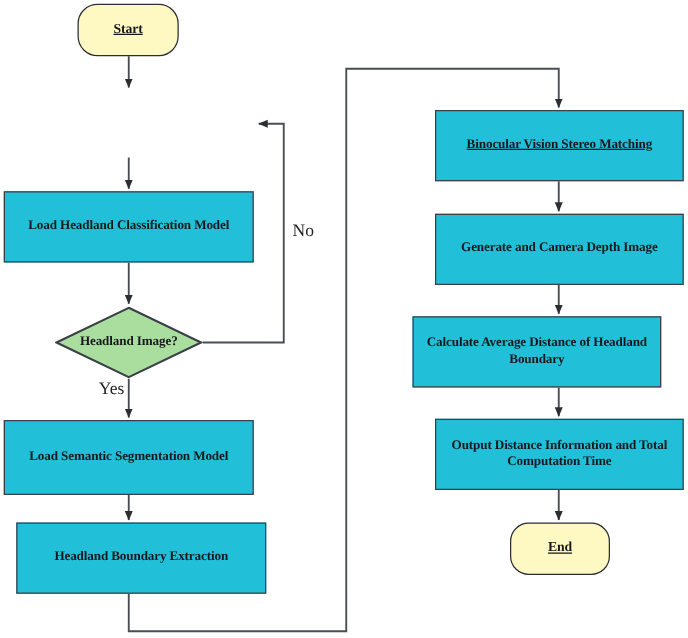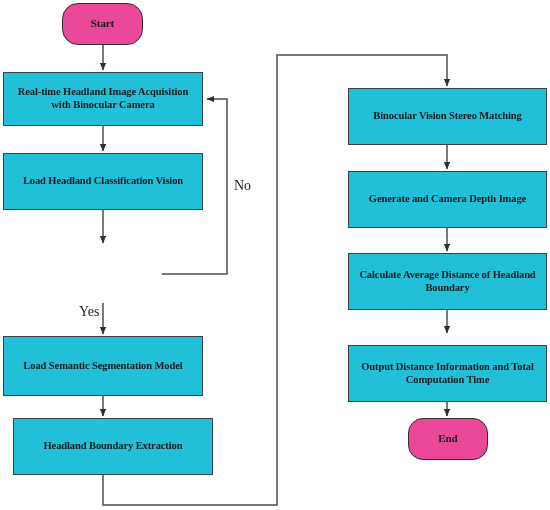--- a/index.html
+++ b/index.html
@@ -45,10 +45,11 @@
     padding: 0 6px;
   }
   .terminator {
-    background: #ec4899;
+    background: #fef9c3;
     border: 1.6px solid #2b2e33;
     border-radius: 16px;
     font-size: 11px;
+    text-decoration: underline;
   }
   .decision {
     background: transparent;

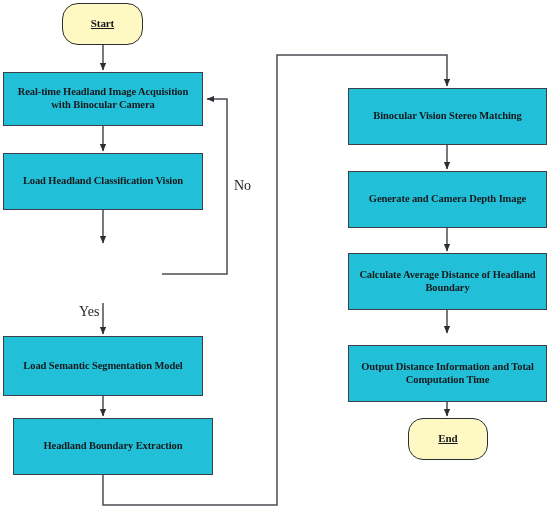--- a/index.html
+++ b/index.html
@@ -116,9 +116,6 @@
     <span>Start</span>
   </div>
 
-  <div class="node process" style="left:3px; top:72px; width:200px; height:54px;">
-    <span>Real-time Headland Image Acquisition with Binocular Camera</span>
-  </div>
 
   <div class="node process" style="left:3px; top:153px; width:200px; height:57px;">
     <span>Load Headland Classification Vision</span>

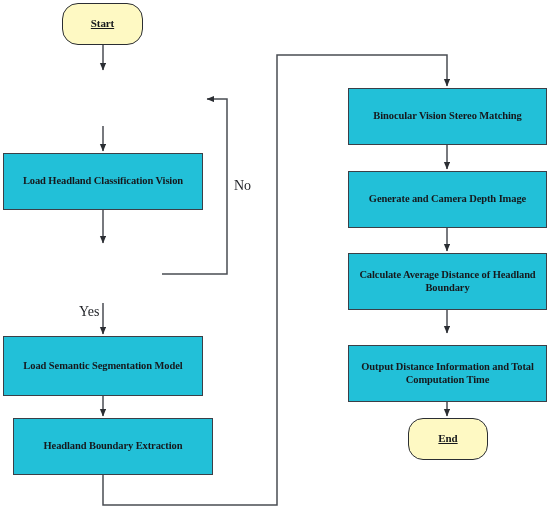--- a/index.html
+++ b/index.html
@@ -130,7 +130,7 @@
     <span>Headland Boundary Extraction</span>
   </div>
 
-  <div class="node process" style="left:348px; top:88px; width:199px; height:57px;">
+  <div class="node process" style="left:348px; top:88px; width:199px; height:57px;text-decoration:underline;">
     <span>Binocular Vision Stereo Matching</span>
   </div>
 

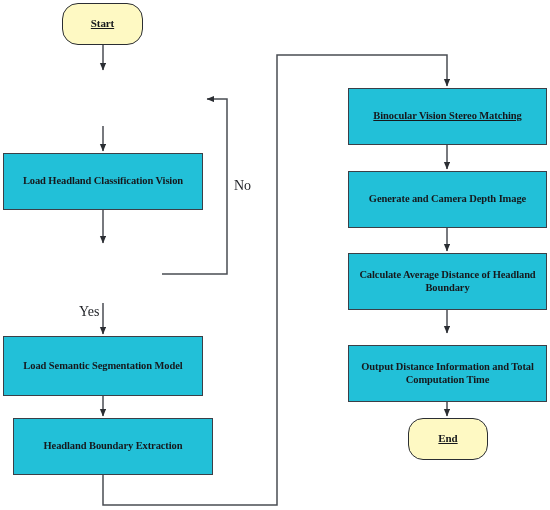--- a/index.html
+++ b/index.html
@@ -118,7 +118,7 @@
 
 
   <div class="node process" style="left:3px; top:153px; width:200px; height:57px;">
-    <span>Load Headland Classification Vision</span>
+    <span>Load Headland Classification Model</span>
   </div>
 
 

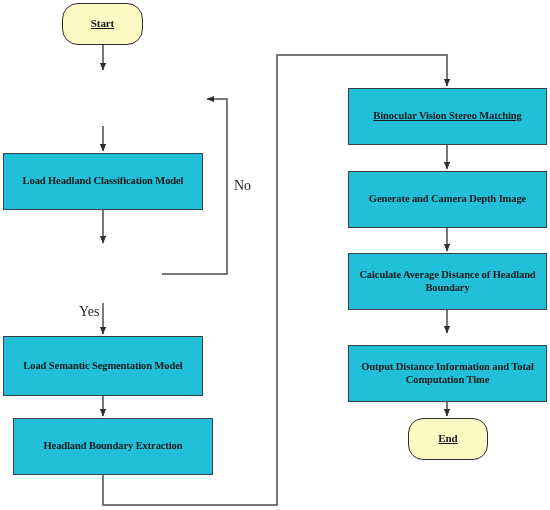--- a/index.html
+++ b/index.html
@@ -121,6 +121,12 @@
     <span>Load Headland Classification Model</span>
   </div>
 
+  <div class="node decision" style="left:44px; top:245px; width:118px; height:58px;">
+    <svg class="dshape" viewBox="0 0 118 58" preserveAspectRatio="none">
+      <polygon points="59,1.2 116.8,29 59,56.8 1.2,29" fill="#a9de9e" stroke="#3b3f47" stroke-width="1.6"></polygon>
+    </svg>
+    <span class="dlabel">Headland Image?</span>
+  </div>
 
   <div class="node process" style="left:3px; top:336px; width:200px; height:60px;">
     <span>Load Semantic Segmentation Model</span>

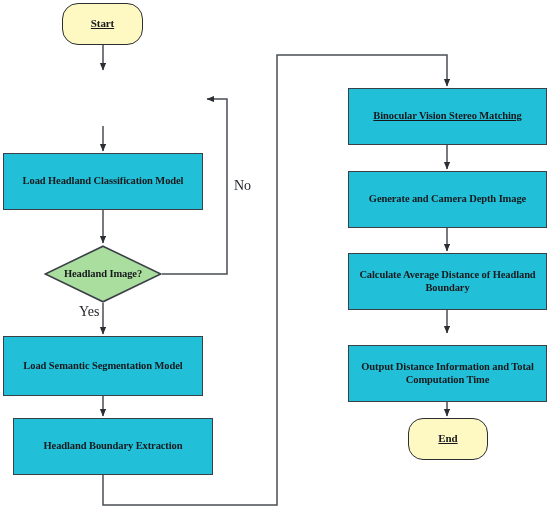--- a/index.html
+++ b/index.html
@@ -144,7 +144,7 @@
     <span>Generate and Camera Depth Image</span>
   </div>
 
-  <div class="node process" style="left:348px; top:253px; width:199px; height:57px;">
+  <div class="node process" style="left:330px; top:253px; width:199px; height:57px;">
     <span>Calculate Average Distance of Headland Boundary</span>
   </div>
 

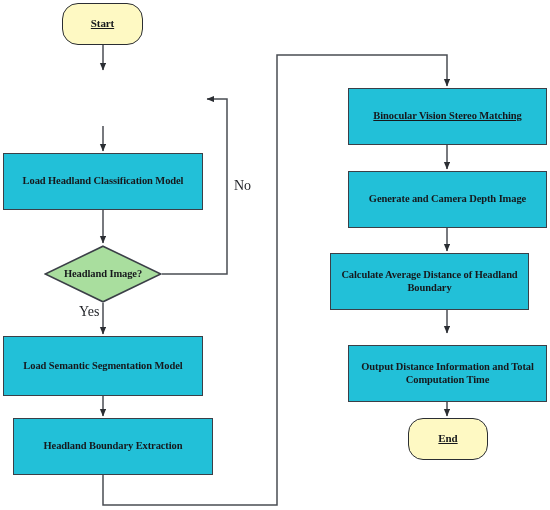--- a/index.html
+++ b/index.html
@@ -148,7 +148,7 @@
     <span>Calculate Average Distance of Headland Boundary</span>
   </div>
 
-  <div class="node process" style="left:348px; top:335px; width:199px; height:57px;margin-top:10px;">
+  <div class="node process" style="left:348px; top:335px; width:199px; height:57px;">
     <span>Output Distance Information and Total Computation Time</span>
   </div>
 

